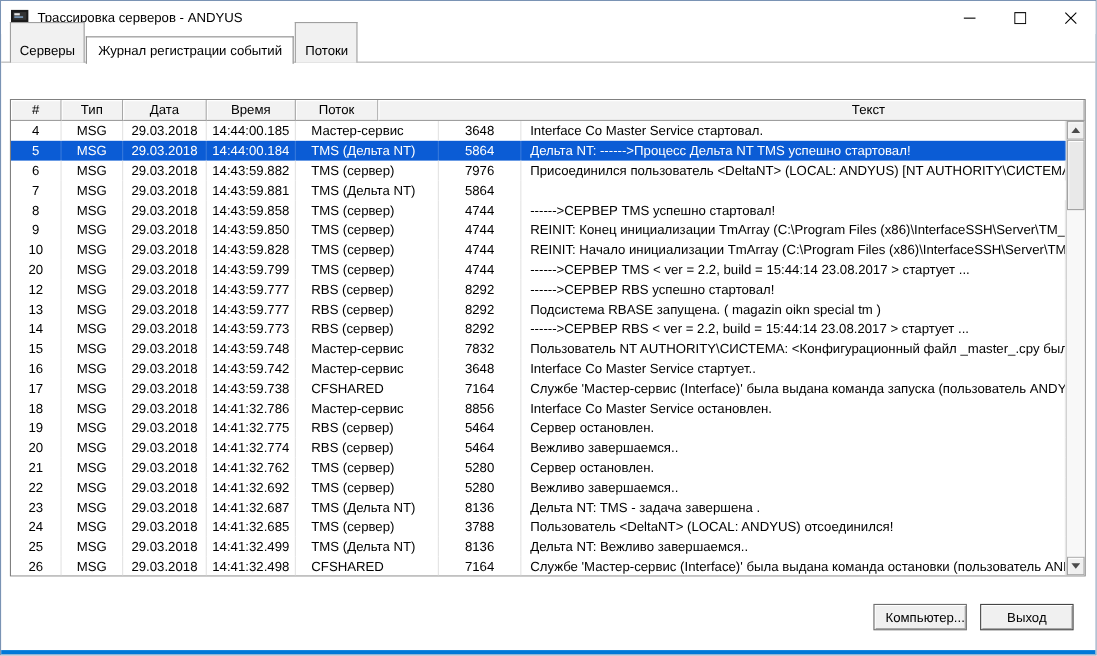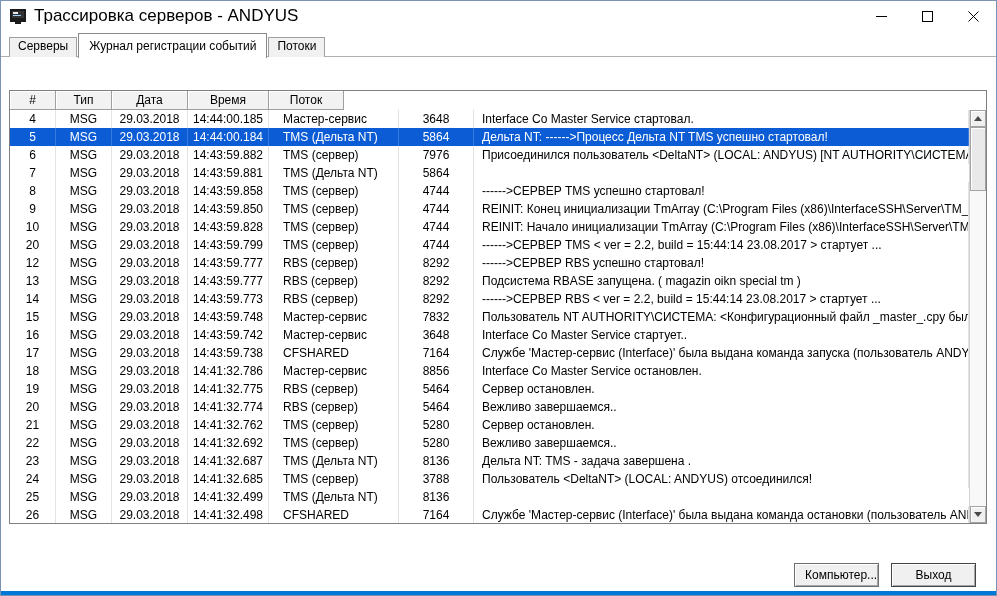--- a/index.html
+++ b/index.html
@@ -14,7 +14,7 @@
   
   .titlebar { height:30px; display:flex; align-items:center; padding-left:9px; background:#ffffff; }
   .appicon { width:16px; height:16px; margin-right:8px; flex:0 0 auto; }
-  .title { font-size:17px; color:#000; white-space:nowrap; }
+  .title { font-size:12px; color:#000; white-space:nowrap; }
   .wincontrols { margin-left:auto; display:flex; height:30px; }
   .wbtn { width:46px; height:30px; display:flex; align-items:center; justify-content:center; cursor:default; }
 

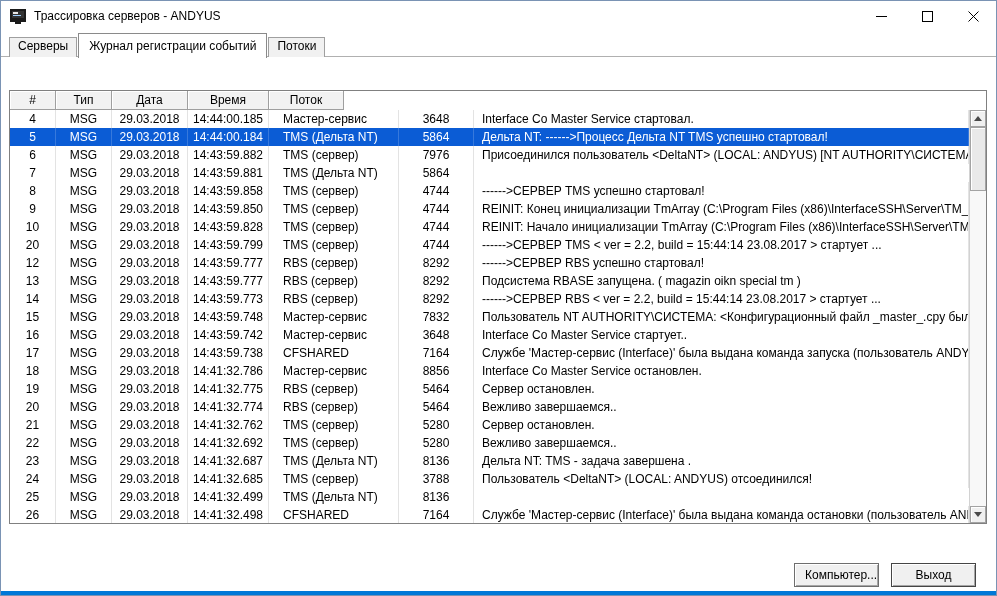--- a/index.html
+++ b/index.html
@@ -23,7 +23,7 @@
   .tabbar::after { content:""; position:absolute; left:0; right:0; bottom:0; height:1px; background:#b0b0b0; z-index:0; }
   .tab {
     position:relative; z-index:1; font-size:12px; color:#000;
-    padding:1px 8px 4px; background:#f1f1f1;
+    padding:18px 8px 4px; background:#f1f1f1;
     border:1px solid #9f9f9f; border-bottom:none; margin-right:1px; white-space:nowrap;
   }
   .tab.active {

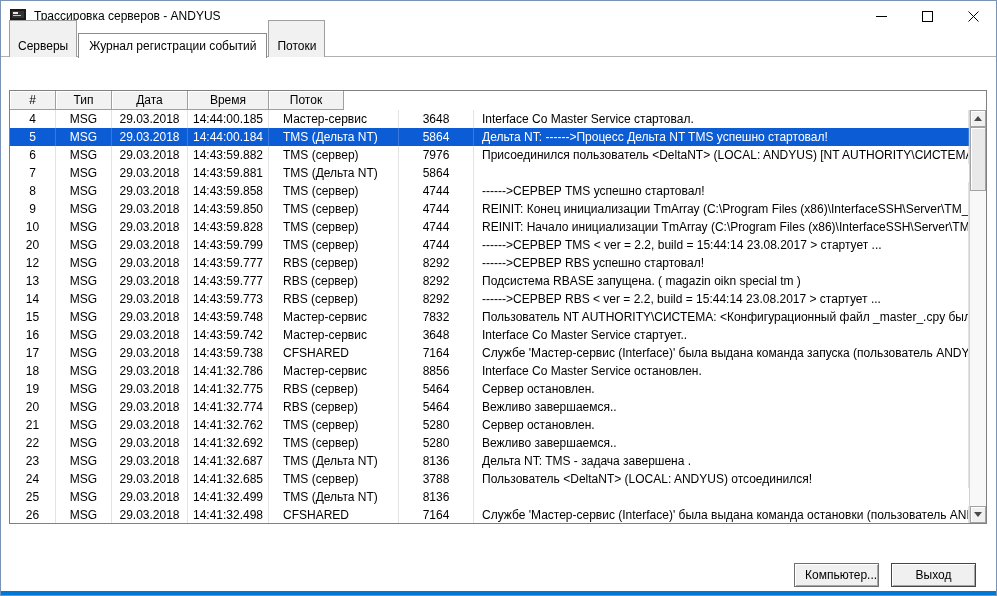--- a/index.html
+++ b/index.html
@@ -146,6 +146,7 @@
         <div class="hcell c2">Дата</div>
         <div class="hcell c3">Время</div>
         <div class="hcell c5">Поток</div>
+        <div class="hcell c6">Текст</div>
       </div>
     <div class="gbody">
         <div class="row">

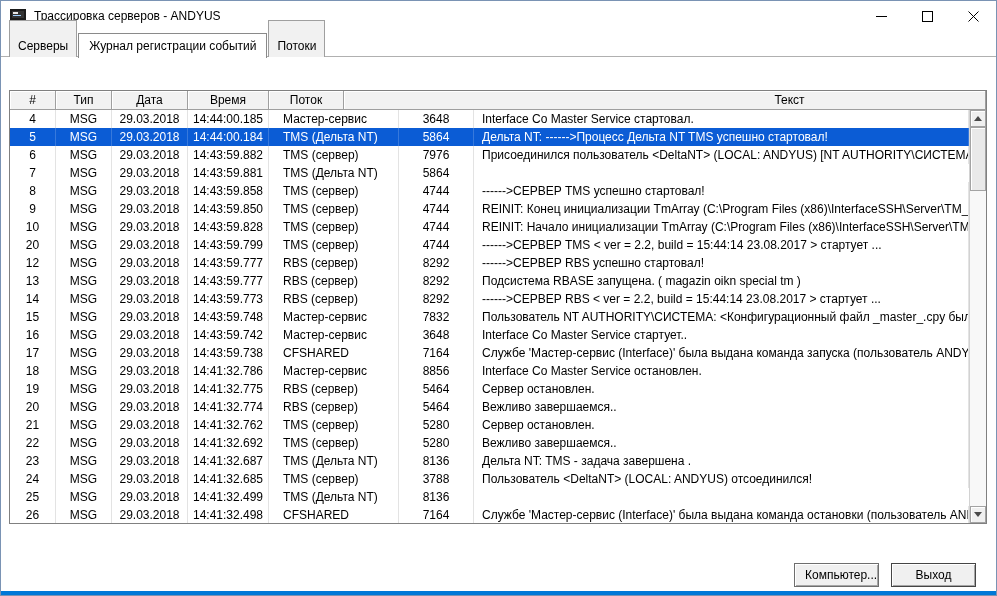--- a/index.html
+++ b/index.html
@@ -344,6 +344,7 @@
           <div class="cell c3">14:41:32.499</div>
           <div class="cell c4">TMS (Дельта NT)</div>
           <div class="cell c5">8136</div>
+          <div class="cell c6">Дельта NT: Вежливо завершаемся..</div>
         </div>
         <div class="row">
           <div class="cell c0">26</div>

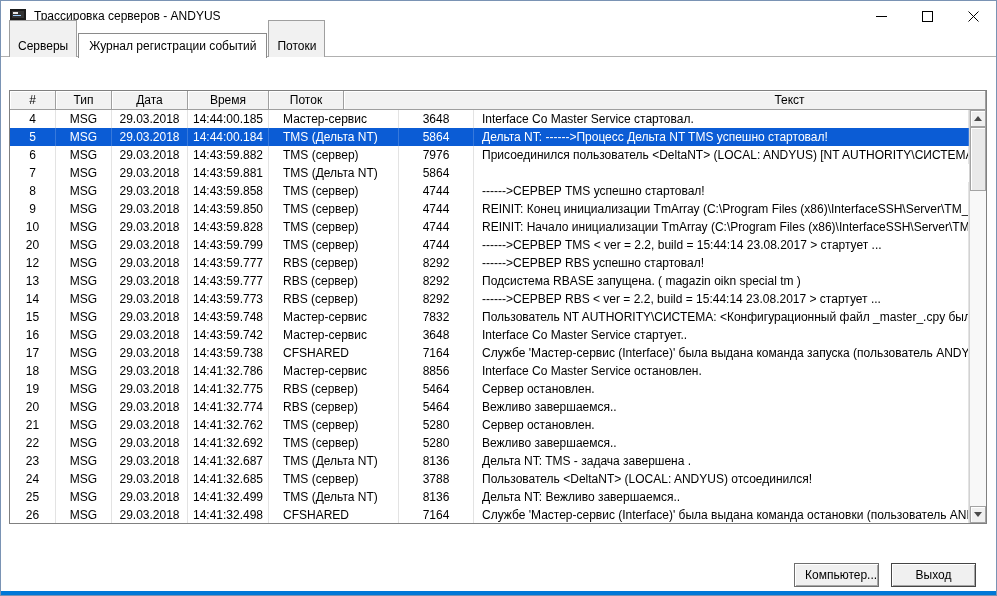--- a/index.html
+++ b/index.html
@@ -91,7 +91,7 @@
   }
 
   
-  .footer { position:absolute; right:20px; bottom:8px; display:flex; gap:12px; }
+  .footer { position:absolute; right:20px; bottom:22px; display:flex; gap:12px; }
   .footer .btn3d { width:85px; height:24px; }
   .footer .btn3d.default { border-color:#454545; }
 

